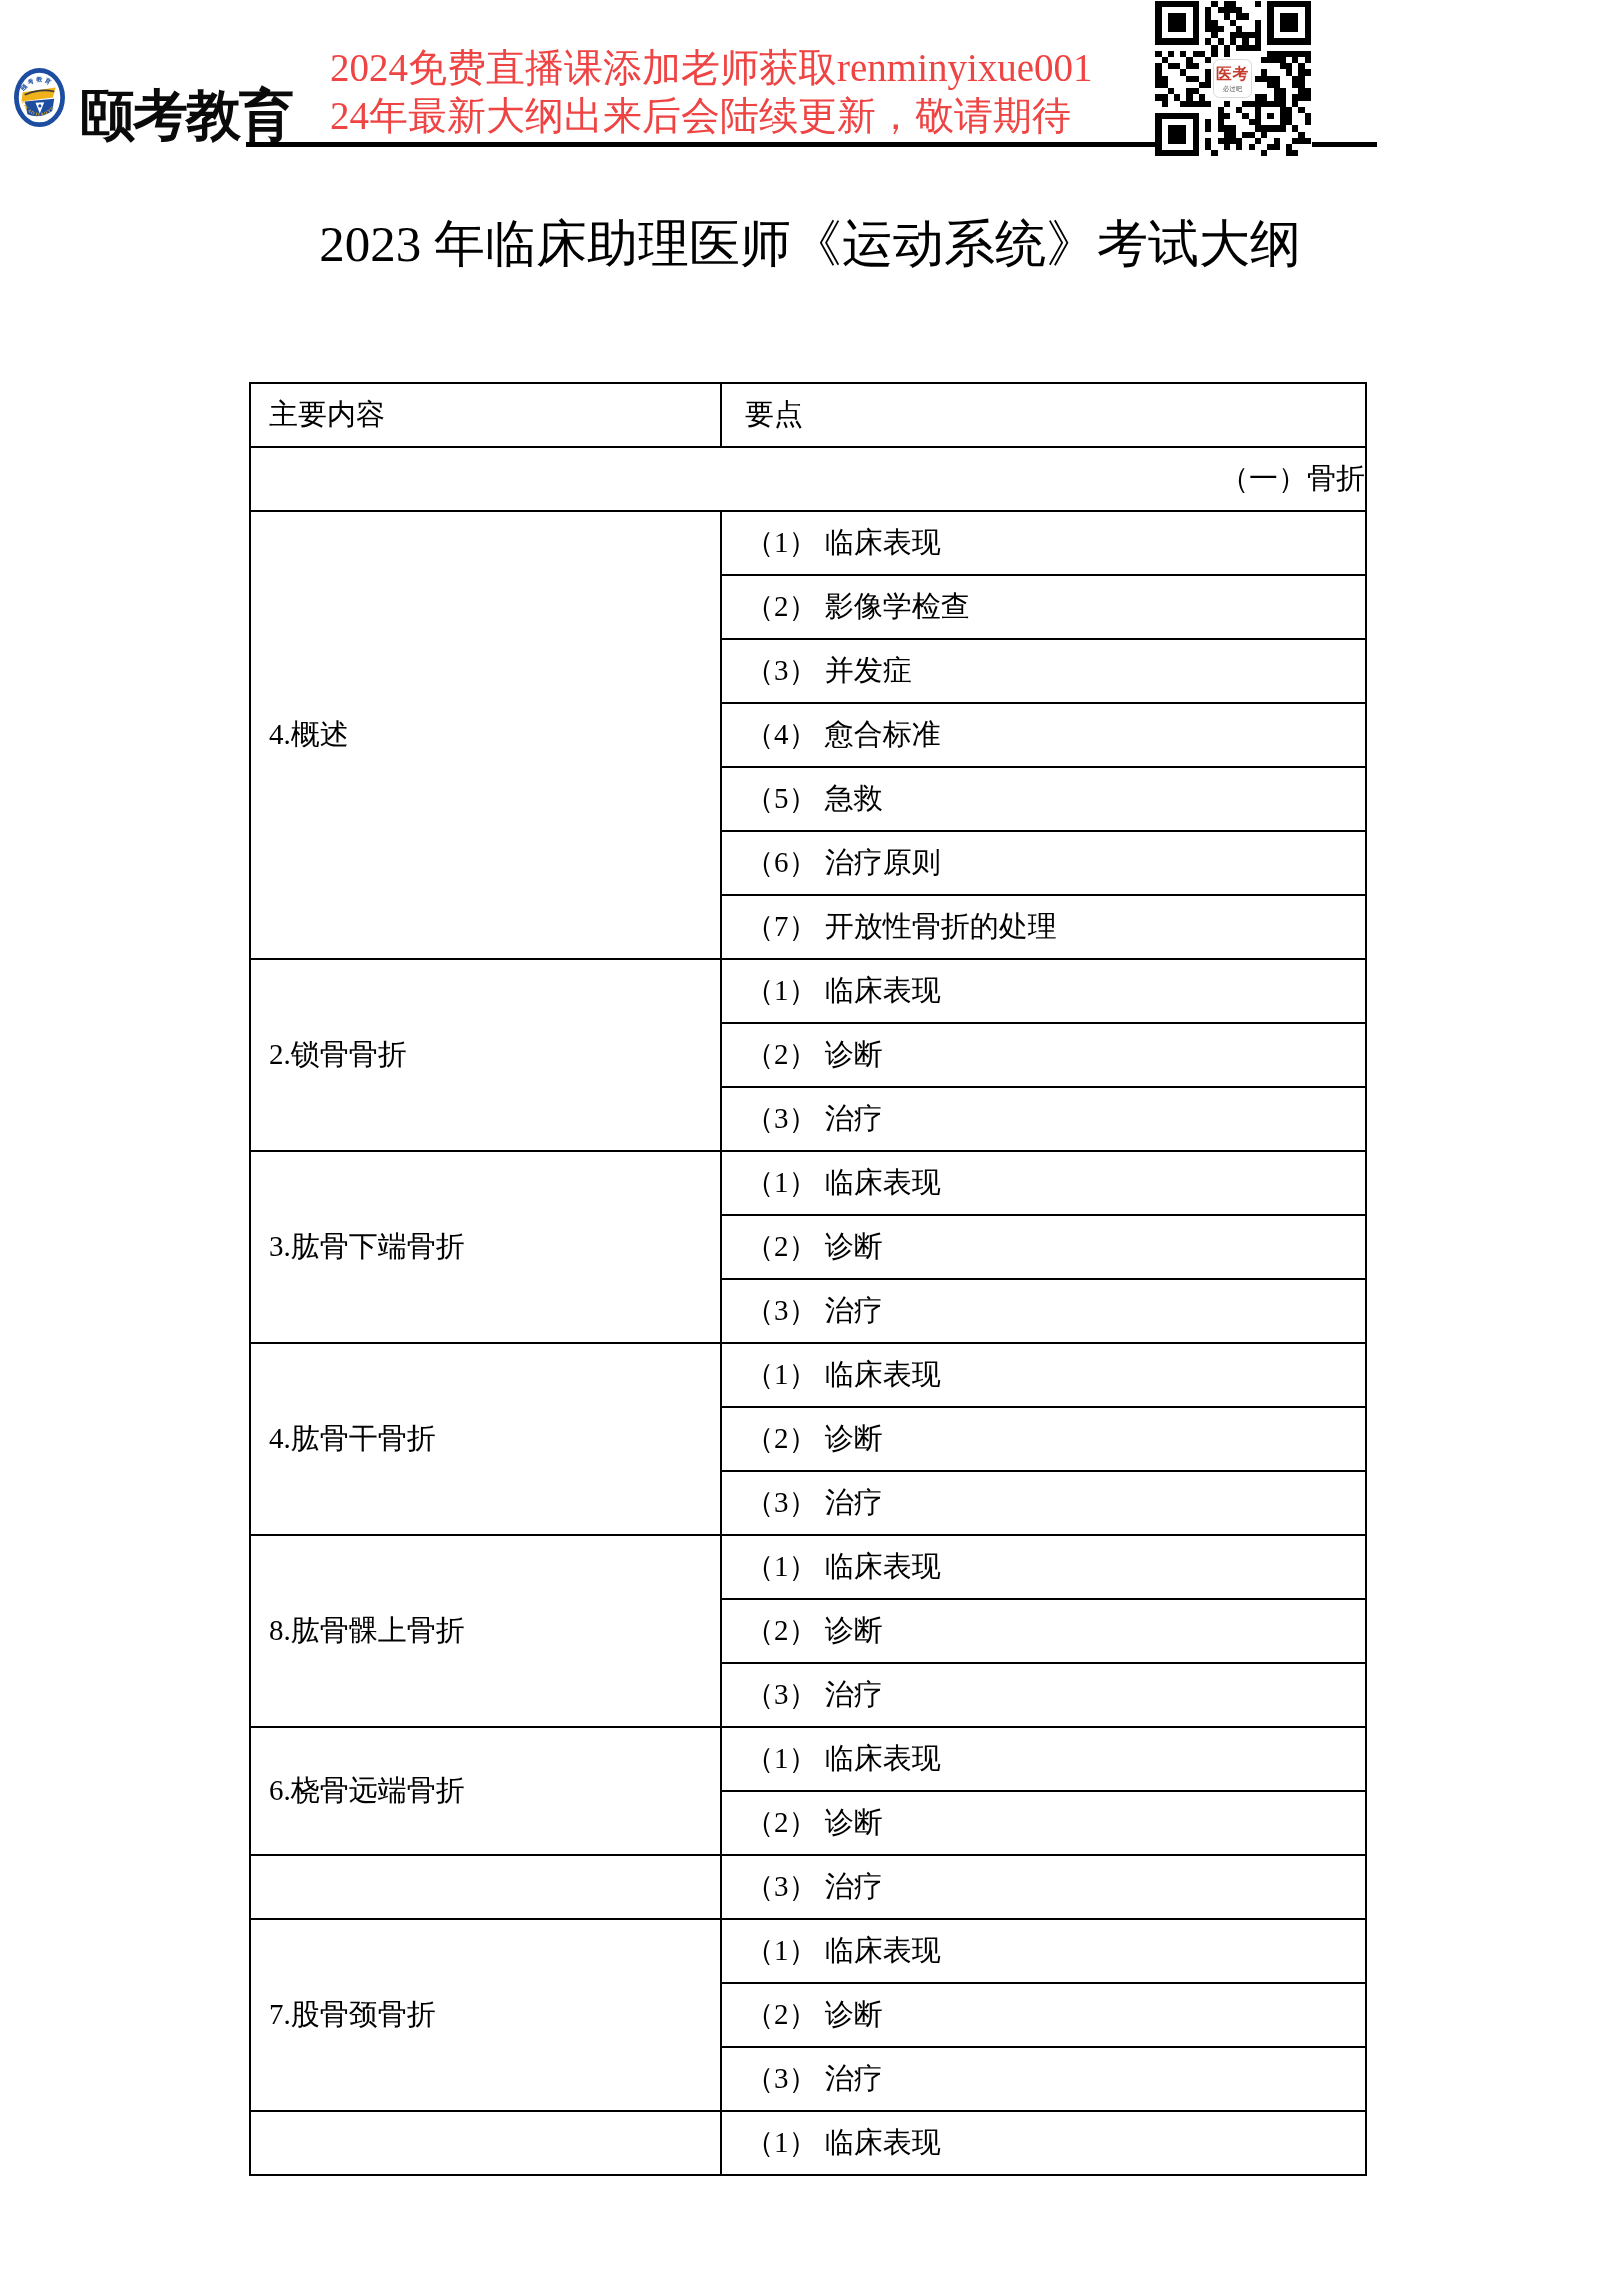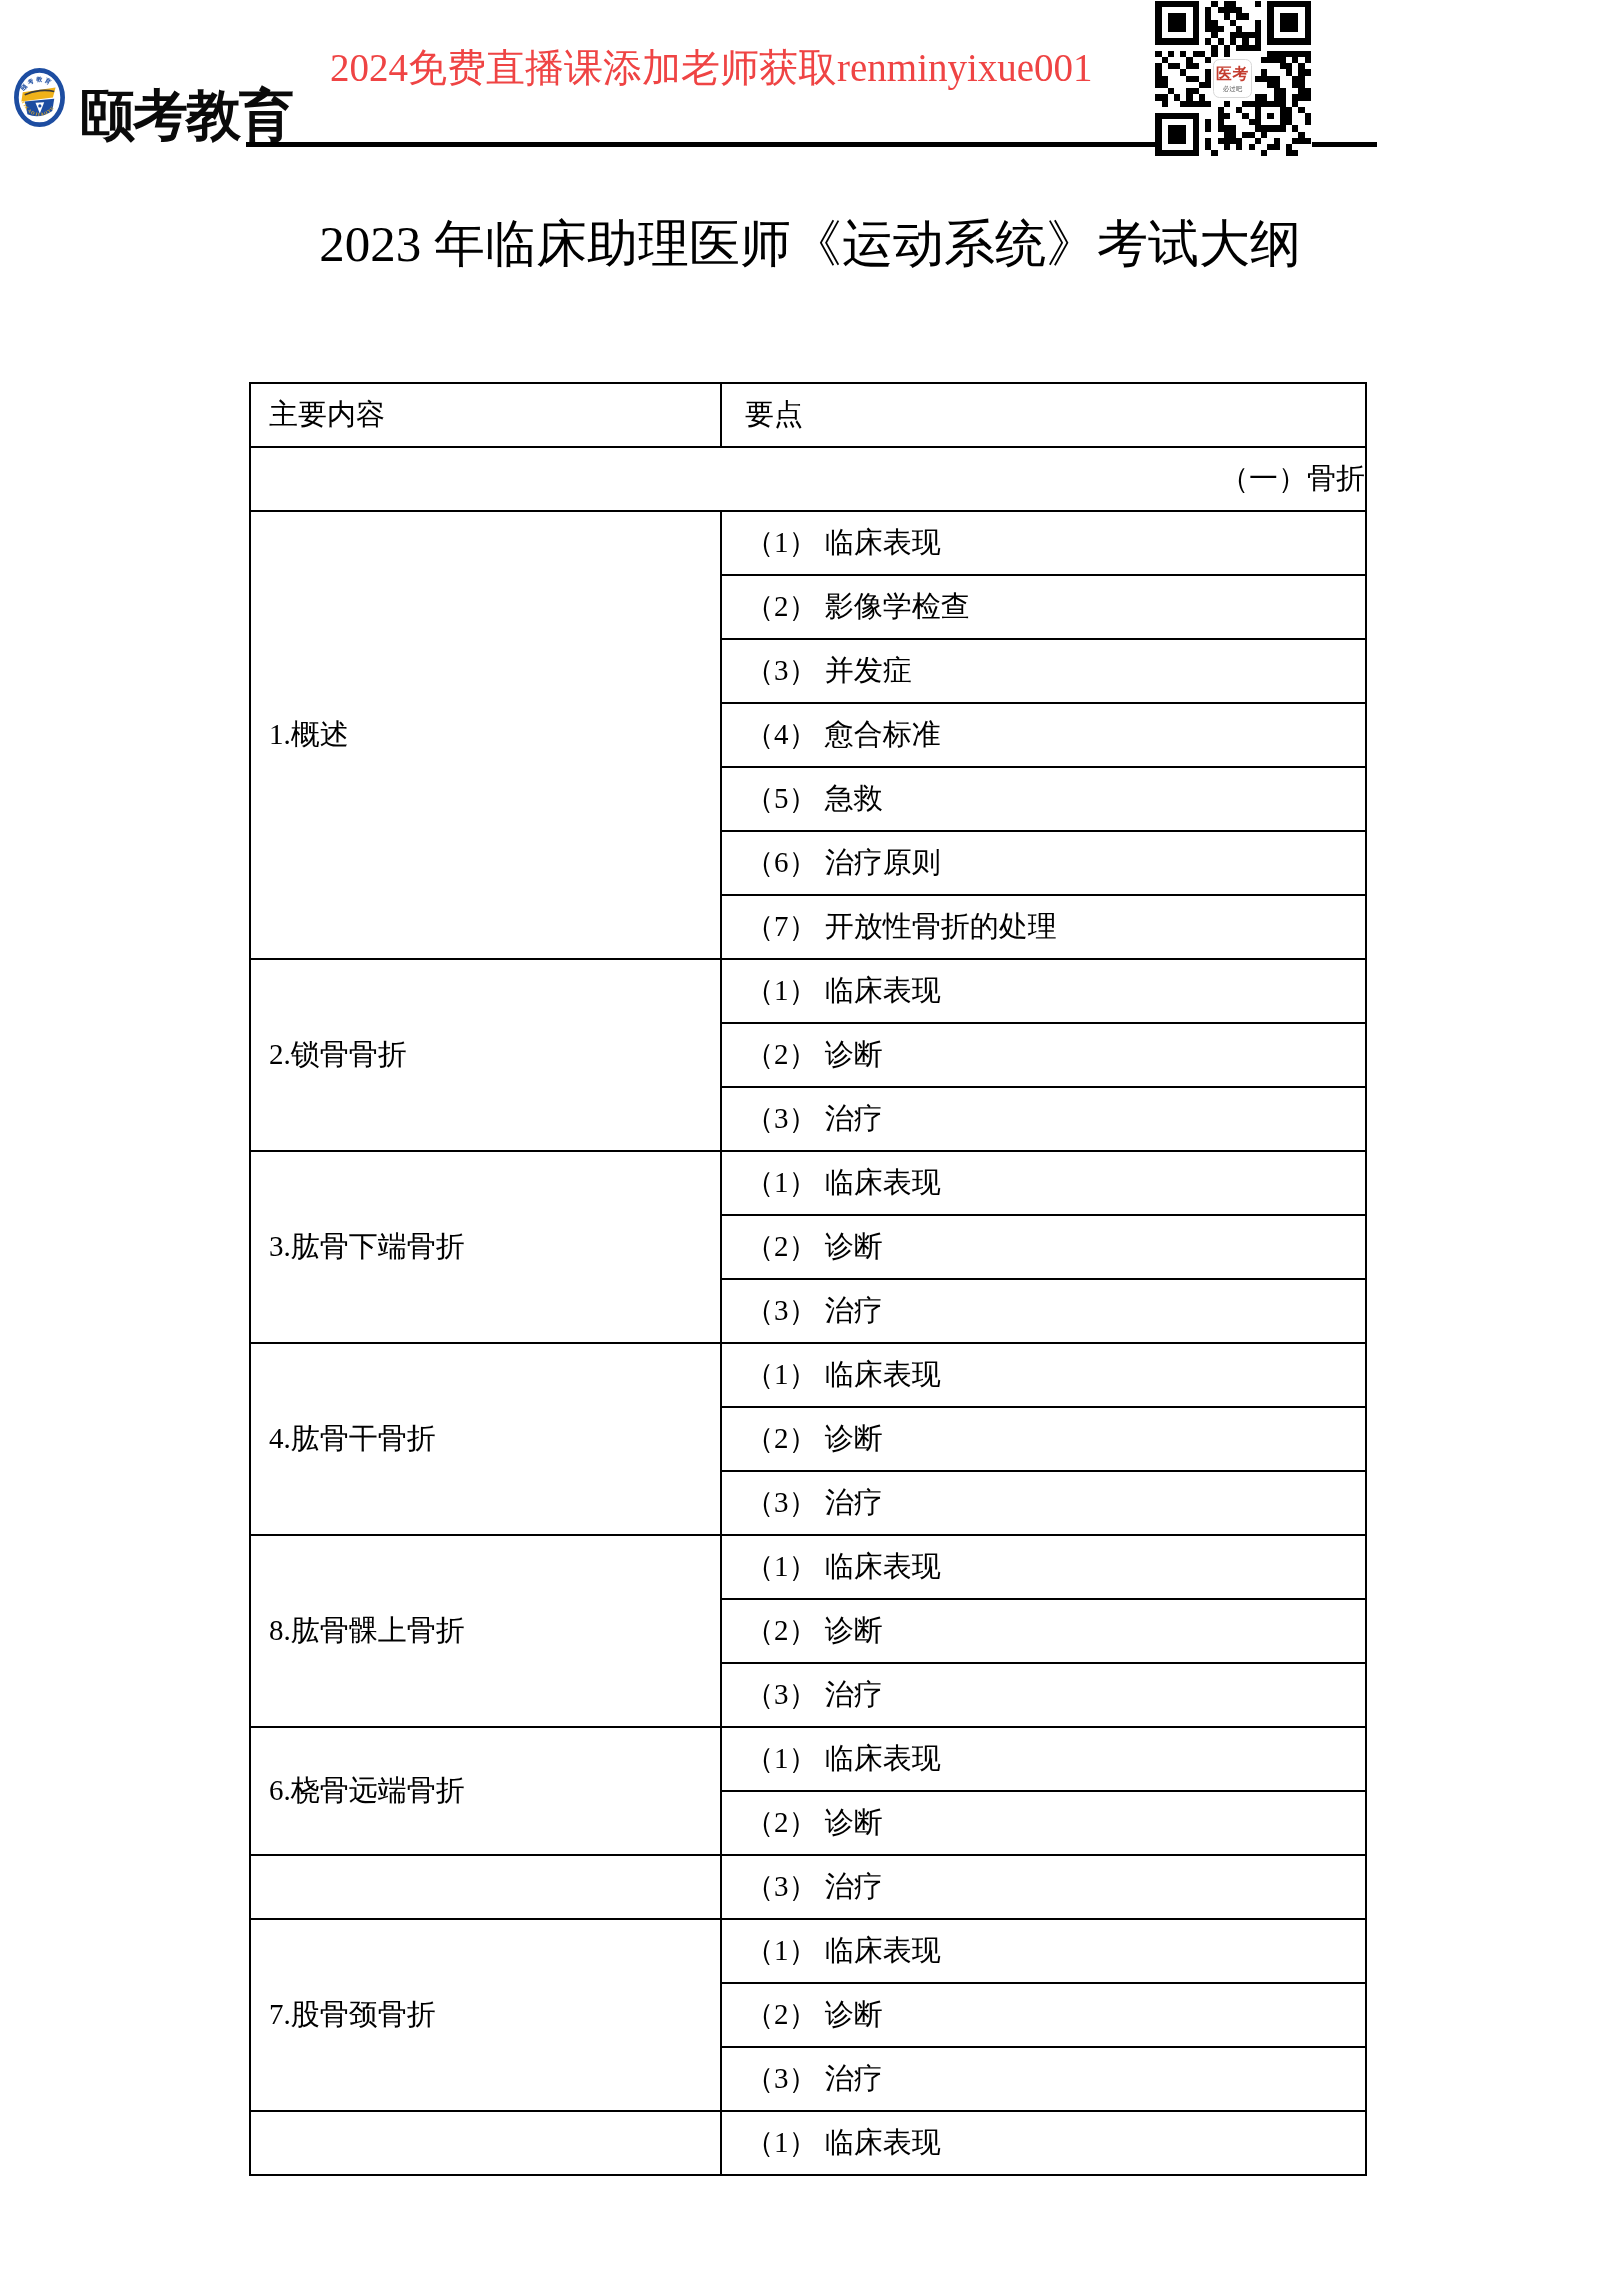--- a/index.html
+++ b/index.html
@@ -95,6 +95,7 @@
   <div id="wordmark">颐考教育</div>
 
   <div id="banner-line1" class="banner-line">2024免费直播课添加老师获取renminyixue001</div>
+  <div id="banner-line2" class="banner-line">24年最新大纲出来后会陆续更新，敬请期待</div>
 
   <div id="header-rule"></div>
 

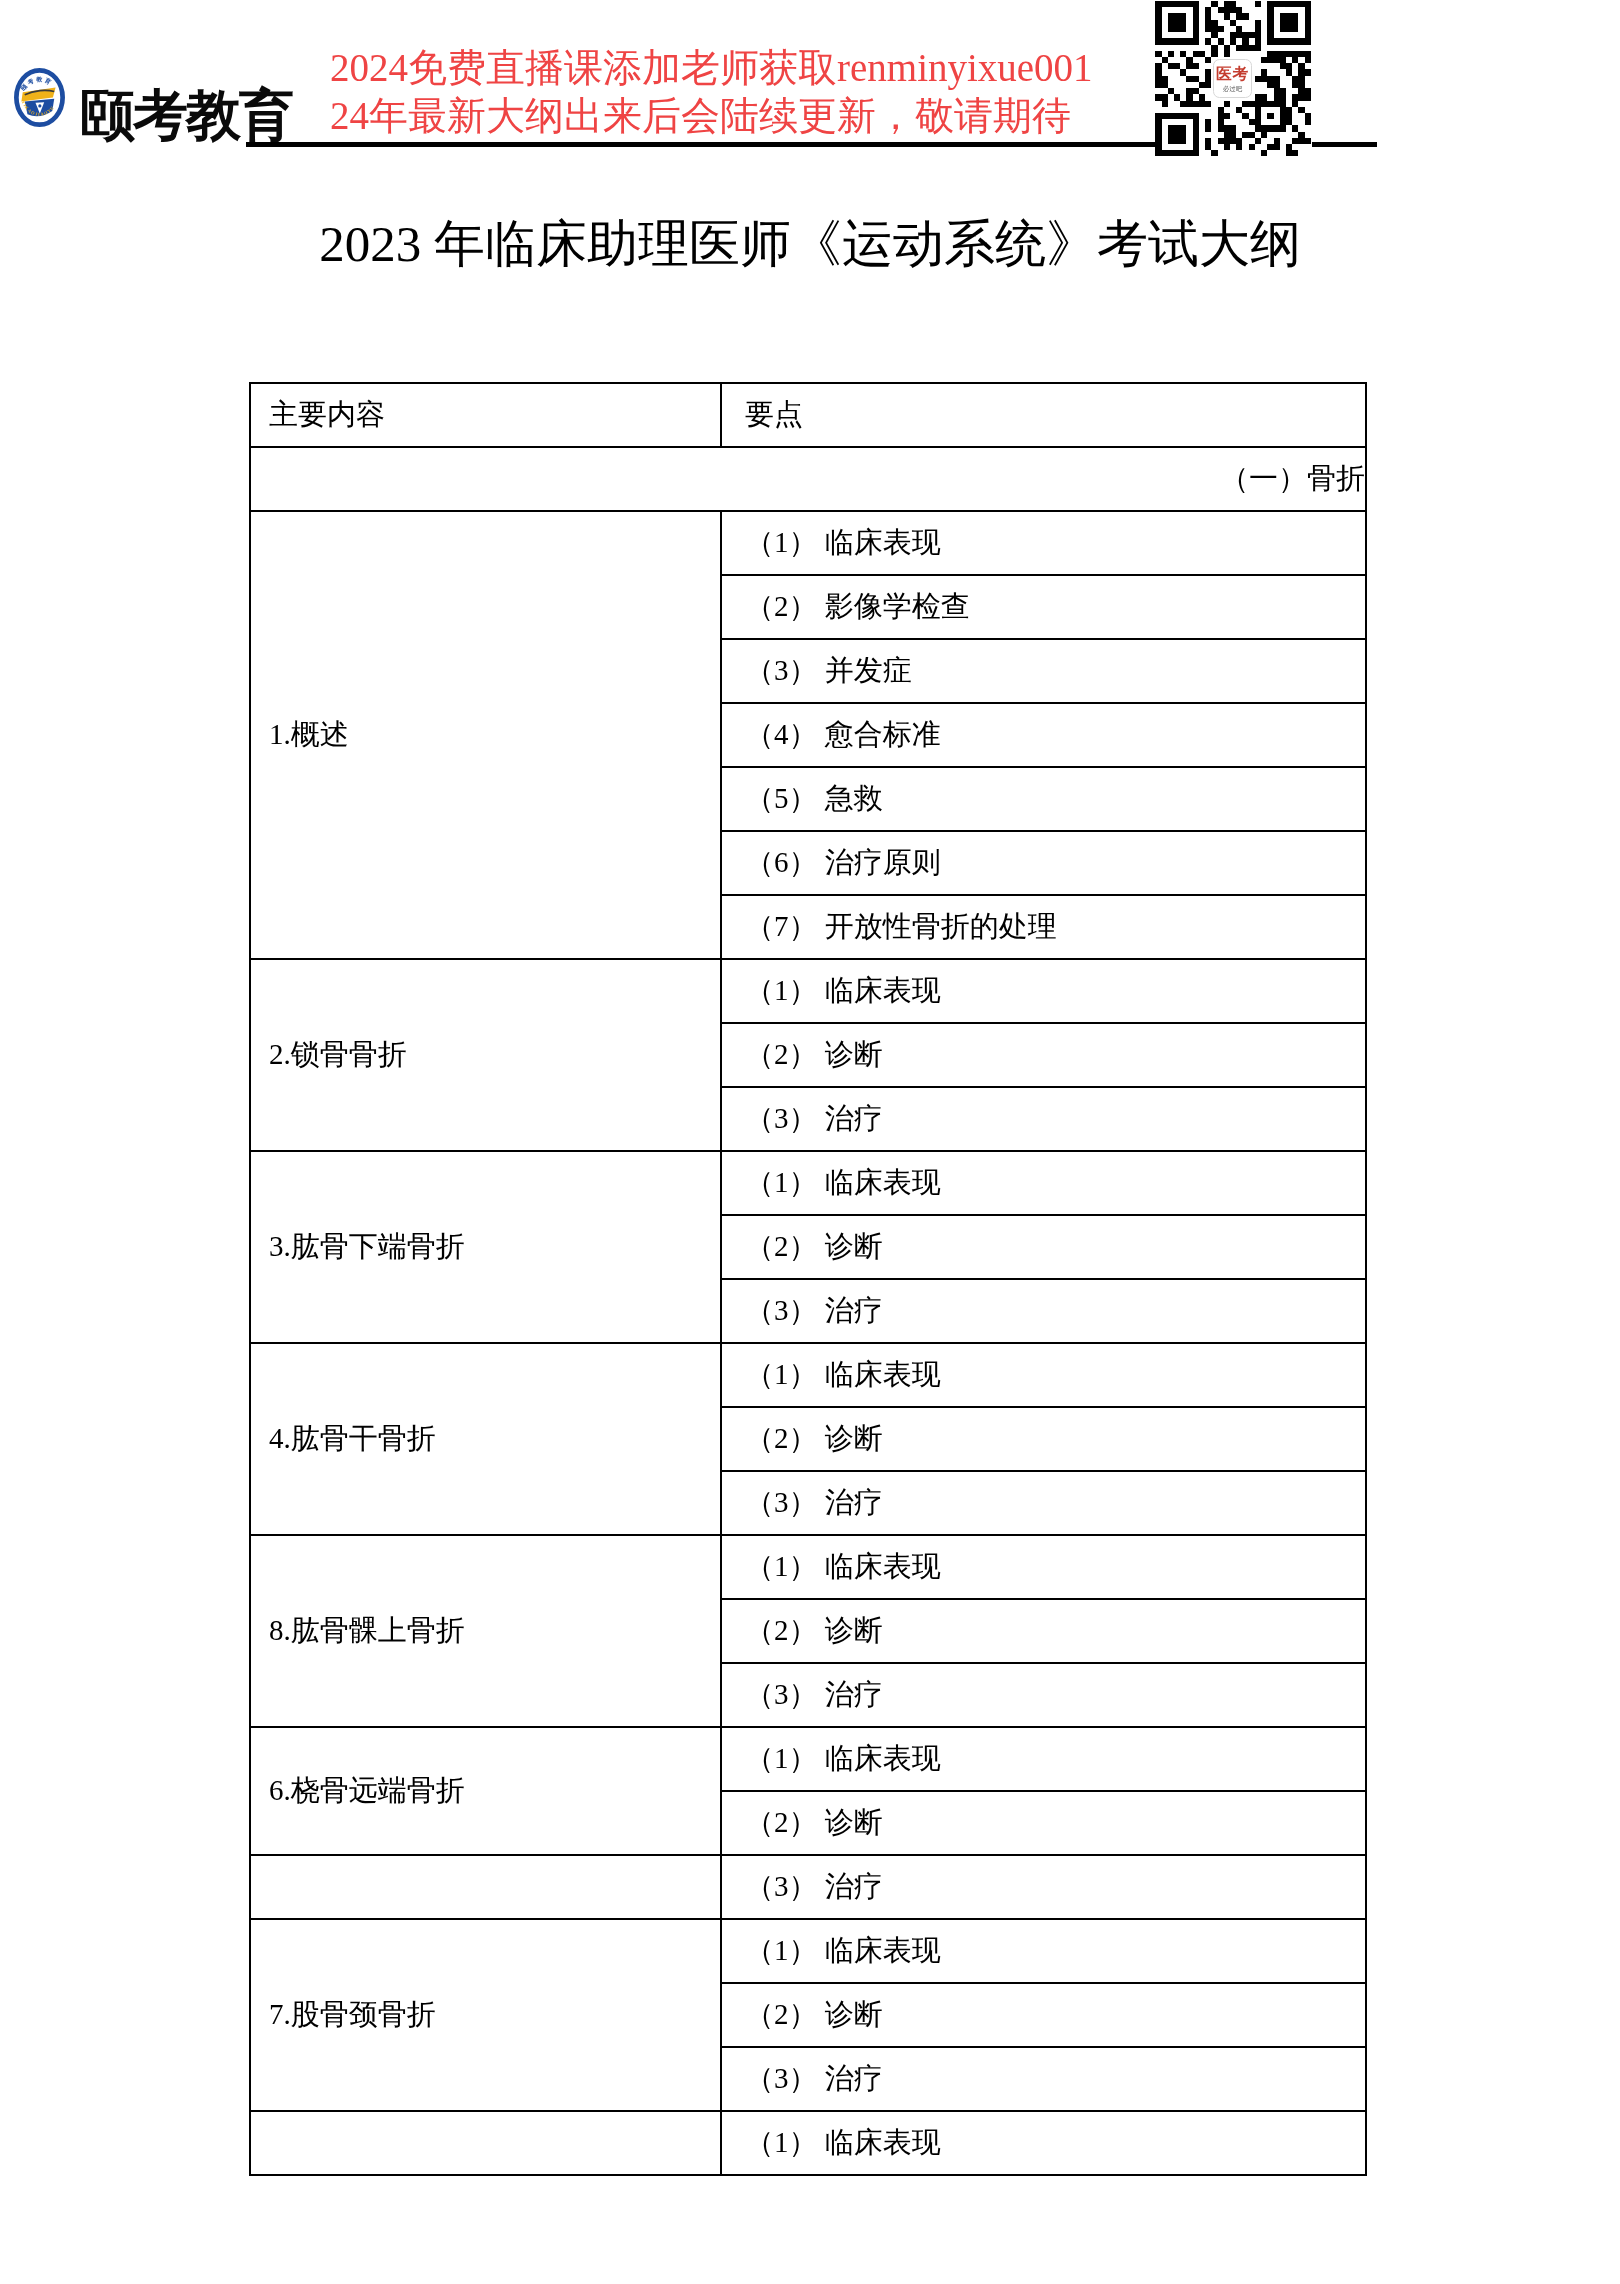--- a/index.html
+++ b/index.html
@@ -310,7 +310,7 @@
     </tr>
 
     <tr>
-      <td class="c1" rowspan="7">1.概述</td>
+      <td class="c1" rowspan="7">4.概述</td>
       <td class="c2">（1） 临床表现</td>
     </tr>
     <tr>

